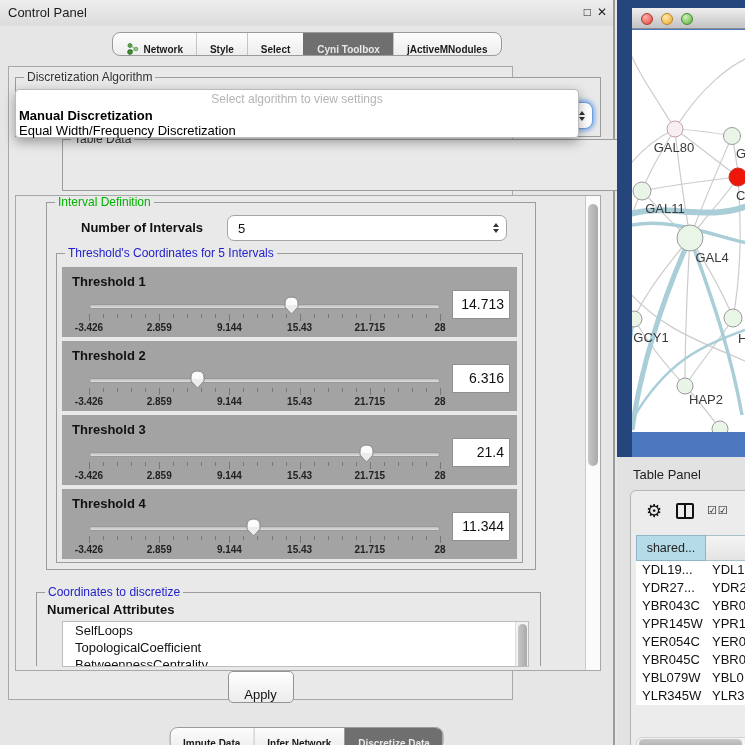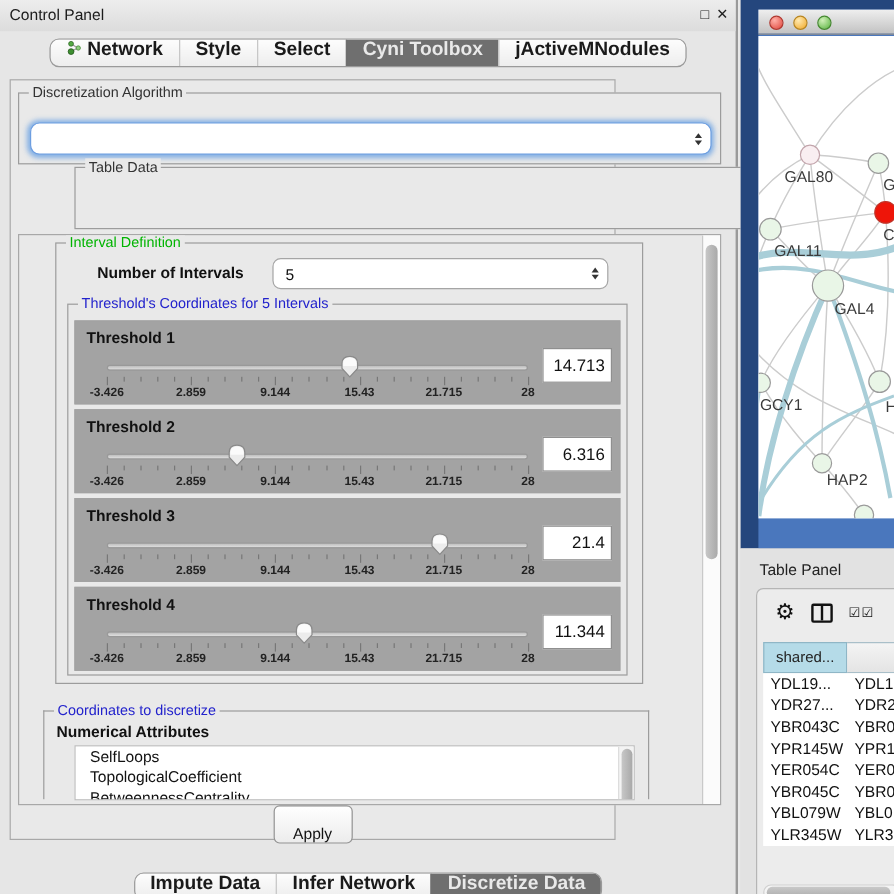--- a/index.html
+++ b/index.html
@@ -18,7 +18,7 @@
   .tabbar{position:absolute;display:flex;border:1px solid #9a9a9a;border-radius:8px;background:linear-gradient(#fdfdfd,#ededed);overflow:hidden;height:24px;}
   #top-tabs{top:32px;left:50%;transform:translateX(-50%);}
   #bottom-tabs{top:703px;left:50%;transform:translateX(-50%);height:23px;margin-top:24px;}
-  .tab{display:flex;align-items:flex-start;gap:5px;padding:0 13px;font-size:16px;font-weight:700;color:#1a1a1a;white-space:nowrap;border-left:1px solid #c4c4c4;cursor:default;}
+  .tab{display:flex;align-items:flex-end;gap:5px;padding:0 13px;font-size:10px;font-weight:700;color:#1a1a1a;white-space:nowrap;border-left:1px solid #c4c4c4;cursor:default;}
   .tab:first-child{border-left:none;}
   .tab.selected{background:#6f6f6f;color:#e9e9e9;border-left-color:#6f6f6f;}
   .net-ico{width:13px;height:13px;display:inline-block;}

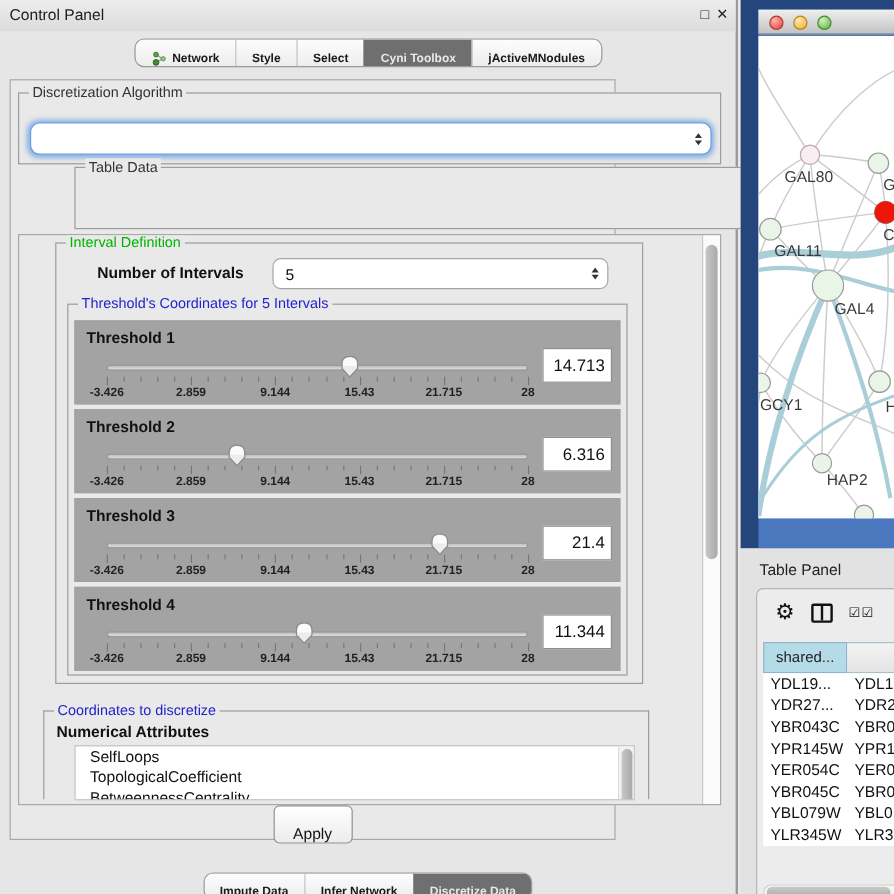--- a/index.html
+++ b/index.html
@@ -158,6 +158,13 @@
         </div>
       </div>
 
+      <div id="alg-popup">
+        <div class="popup-placeholder">Select algorithm to view settings</div>
+        <div id="popup-options">
+            <div class="popup-opt bold">Manual Discretization</div>
+            <div class="popup-opt">Equal Width/Frequency Discretization</div>
+          </div>
+      </div>
 
       <div class="group" id="tabledata-group">
         <span class="grouptitle">Table Data</span>

